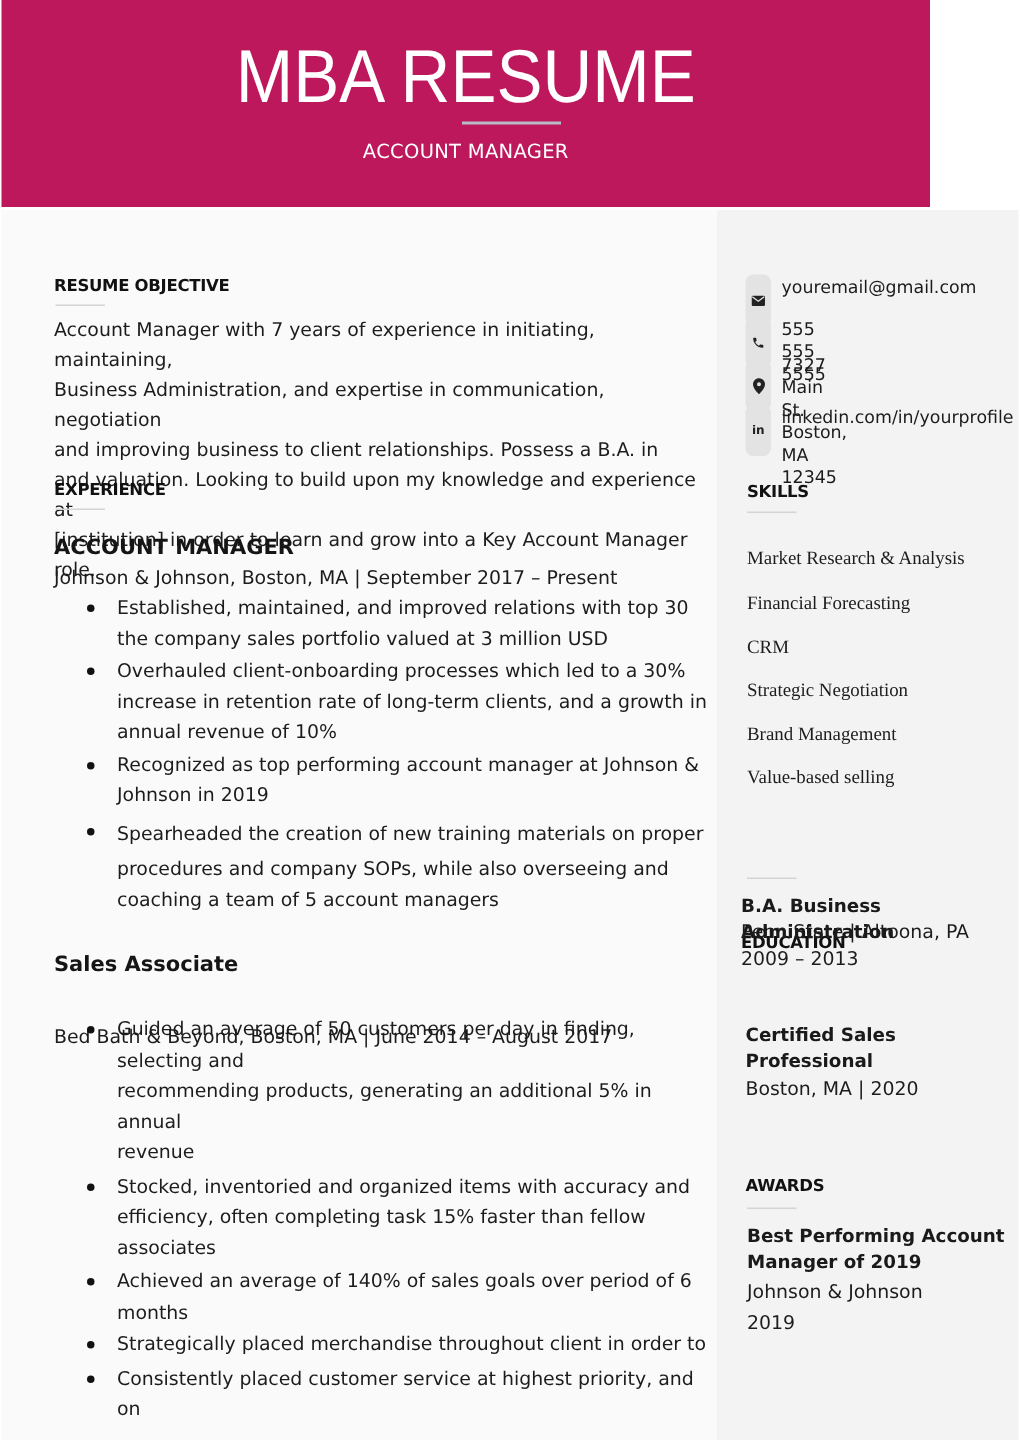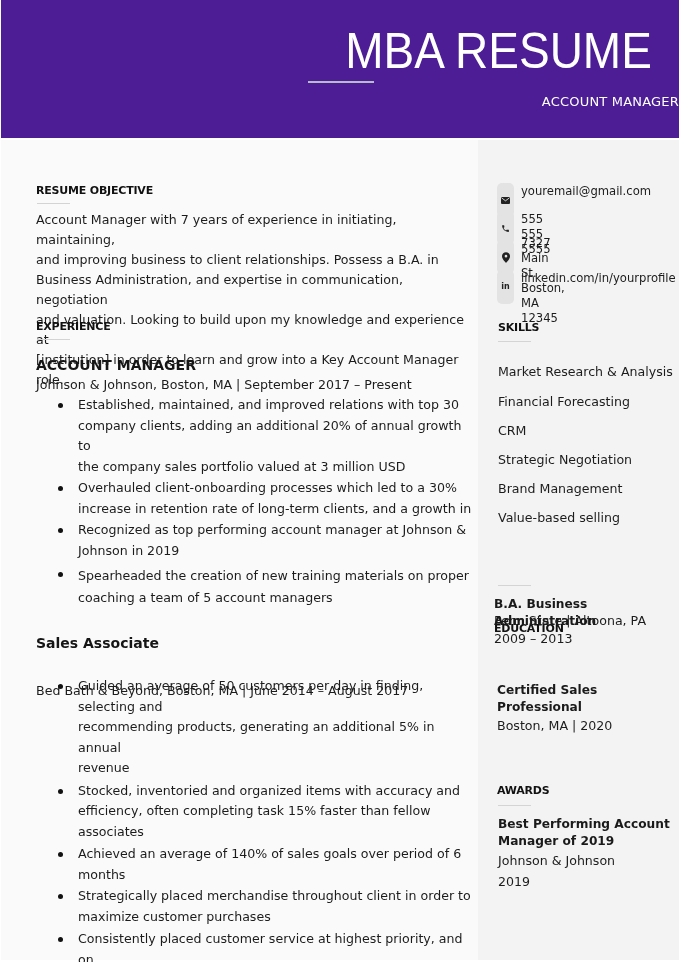--- a/index.html
+++ b/index.html
@@ -7,8 +7,8 @@
     body { font-family: "DejaVu Sans", sans-serif; color: #1a1a1a; position: relative; }
 
     .header {
-      position: absolute; left: 1px; top: 0; width: 678px; height: 138px;
-      background: #4c1d95; text-align: right; color: #fff;
+      position: absolute; left: 1px; top: 0; width: 619px; height: 138px;
+      background: #be185d; text-align: center; color: #fff;
     }
     .header .title {
       position: absolute; left: 0; right: 0; top: 22px;

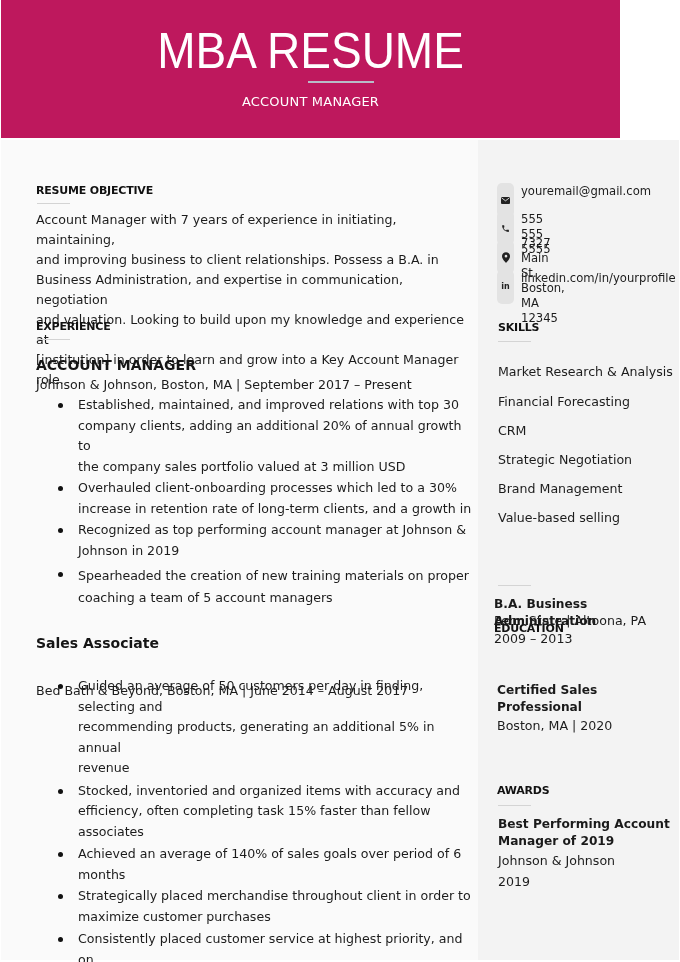--- a/index.html
+++ b/index.html
@@ -79,8 +79,8 @@
 <div class="section-rule" style="left:37px; top:203px;"></div>
 <div class="objective body-text">
   <div>Account Manager with 7 years of experience in initiating, maintaining,</div>
+  <div>Business Administration, and expertise in communication, negotiation</div>
   <div>and improving business to client relationships. Possess a B.A. in</div>
-  <div>Business Administration, and expertise in communication, negotiation</div>
   <div>and valuation. Looking to build upon my knowledge and experience at</div>
   <div>[institution] in order to learn and grow into a Key Account Manager role.</div>
 </div>

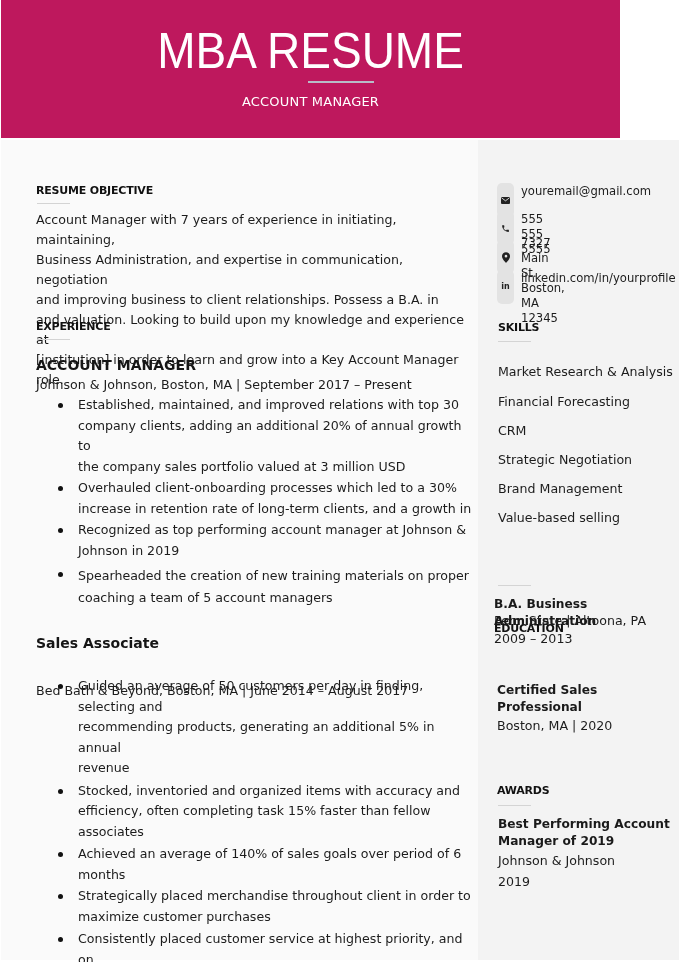--- a/index.html
+++ b/index.html
@@ -58,7 +58,7 @@
     }
     .contact-text { font-size: 11.6px; line-height: 15px; color: #1c1c1c; }
 
-    .skill { position: absolute; left: 498px; font-size: 12.6px; line-height: 18px; color: #1c1c1c; }
+    .skill { position: absolute; left: 498px; font-size: 12.6px; line-height: 18px; color: #1c1c1c; font-family: Liberation Serif, serif; }
 
     .edu-title { position: absolute; font-weight: bold; font-size: 12.2px; line-height: 17px; color: #1a1a1a; }
     .edu-line { position: absolute; font-size: 12.6px; line-height: 18px; color: #1c1c1c; }

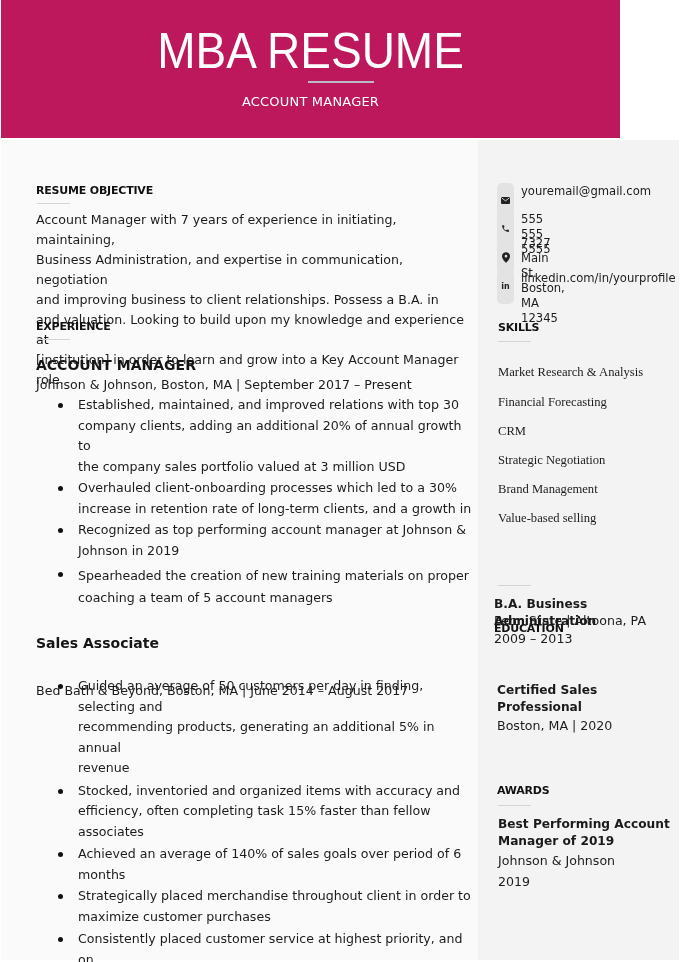--- a/index.html
+++ b/index.html
@@ -94,7 +94,6 @@
   <li style="margin-bottom:1px;">
     <span class="dot"></span>
     <div>Established, maintained, and improved relations with top 30</div>
-    <div>company clients, adding an additional 20% of annual growth to</div>
     <div>the company sales portfolio valued at 3 million USD</div>
   </li>
   <li style="margin-bottom:1px;">

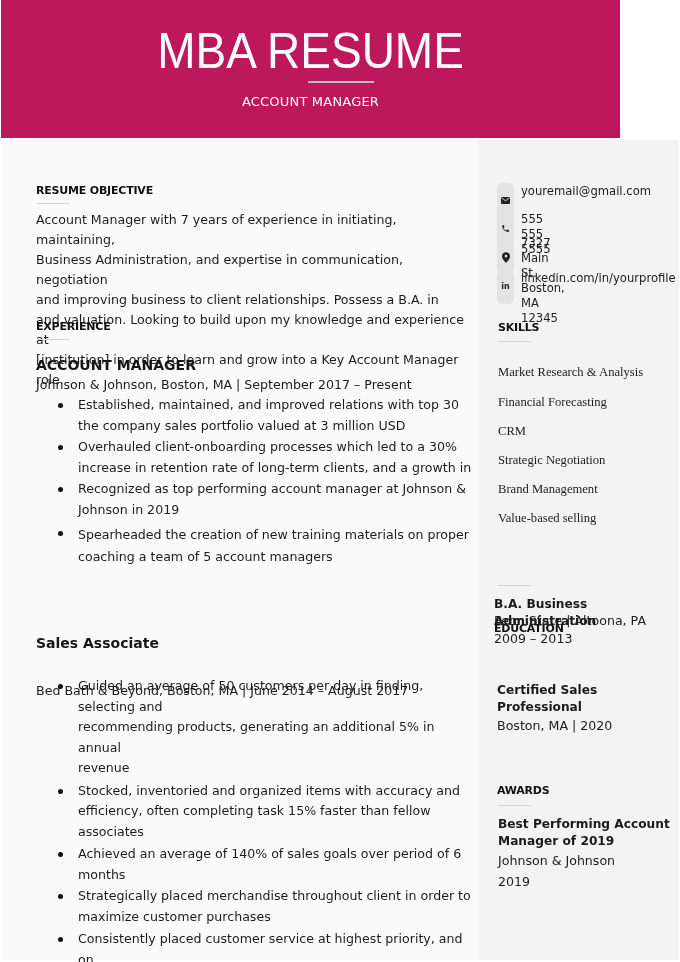--- a/index.html
+++ b/index.html
@@ -100,6 +100,7 @@
     <span class="dot"></span>
     <div>Overhauled client-onboarding processes which led to a 30%</div>
     <div>increase in retention rate of long-term clients, and a growth in</div>
+    <div>annual revenue of 10%</div>
   </li>
   <li style="margin-bottom:3px;">
     <span class="dot"></span>

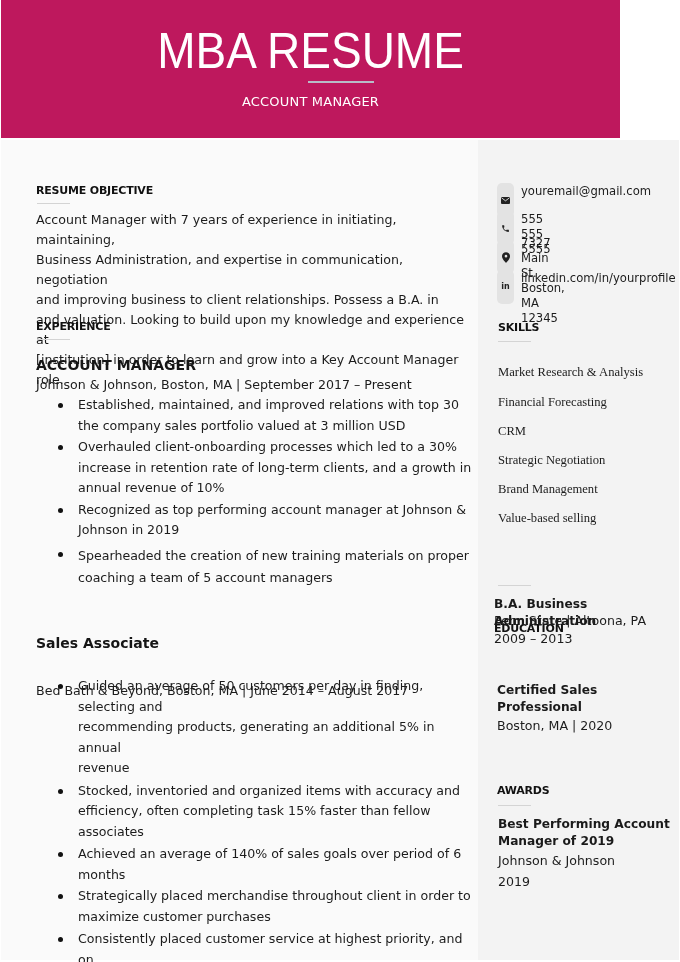--- a/index.html
+++ b/index.html
@@ -110,6 +110,7 @@
   <li style="line-height:22px;">
     <span class="dot"></span>
     <div style="line-height:24px;">Spearheaded the creation of new training materials on proper</div>
+    <div>procedures and company SOPs, while also overseeing and</div>
     <div style="line-height:20px;">coaching a team of 5 account managers</div>
   </li>
 </ul>

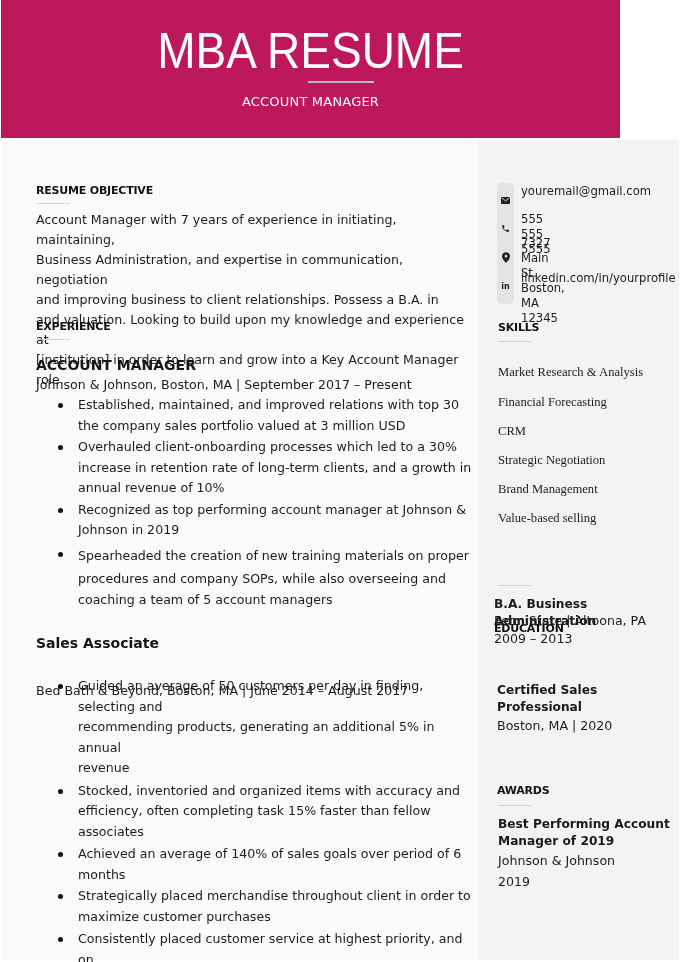--- a/index.html
+++ b/index.html
@@ -136,7 +136,6 @@
   <li style="margin-bottom:2px;">
     <span class="dot"></span>
     <div>Strategically placed merchandise throughout client in order to</div>
-    <div>maximize customer purchases</div>
   </li>
   <li>
     <span class="dot"></span>

